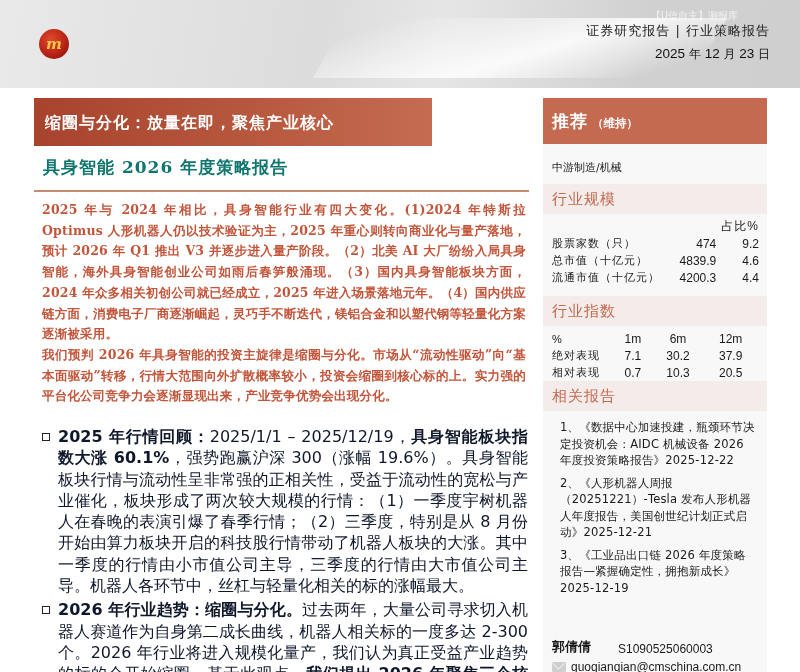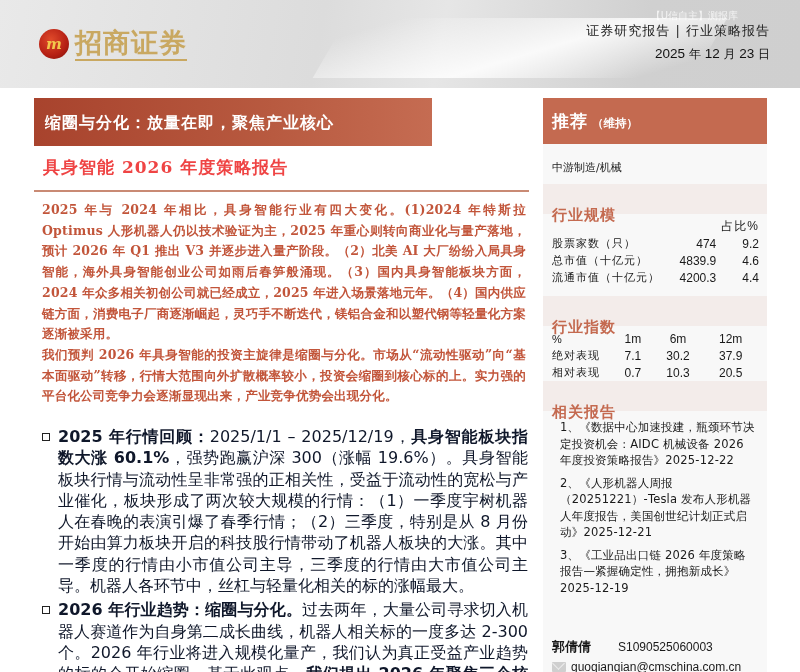--- a/index.html
+++ b/index.html
@@ -93,7 +93,6 @@
   <div class="watermark">【U信自主】测报库</div>
   <div class="logo">
     <span class="logo-mark">m</span>
-    <span class="logo-cn">招商证券</span>
   </div>
   <div class="report-type">证券研究报告 | 行业策略报告</div>
   <div class="report-date">

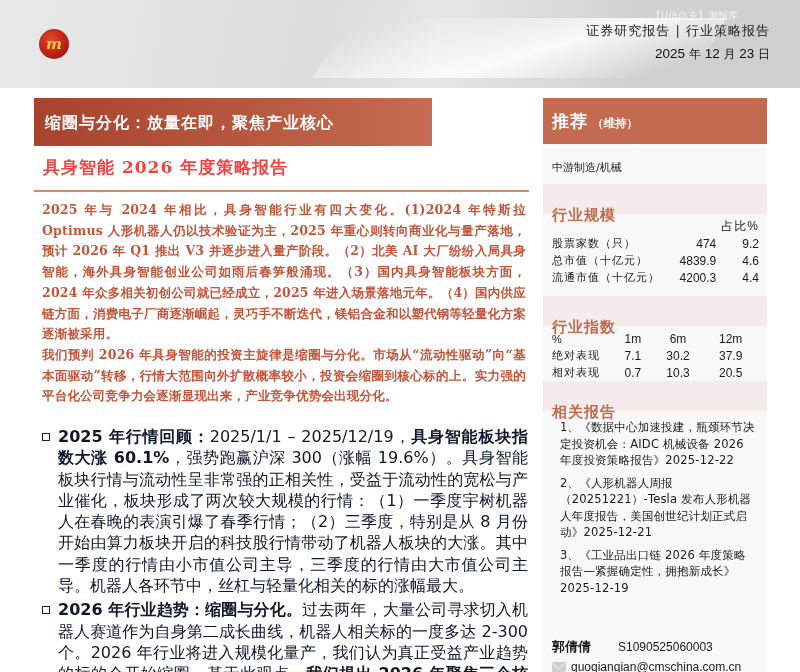--- a/index.html
+++ b/index.html
@@ -40,7 +40,7 @@
   }
   .subtitle {
     position: absolute; left: 43px; top: 156px; font-family: "DejaVu Serif", serif;
-    font-size: 17px; font-weight: bold; color: #ef4444; letter-spacing: 1px;
+    font-size: 17px; font-weight: bold; color: #0f766e; letter-spacing: 1px;
   }
   .subtitle-rule { position: absolute; left: 34px; top: 190px; width: 495px; height: 2px; background: #c98a74; }
 

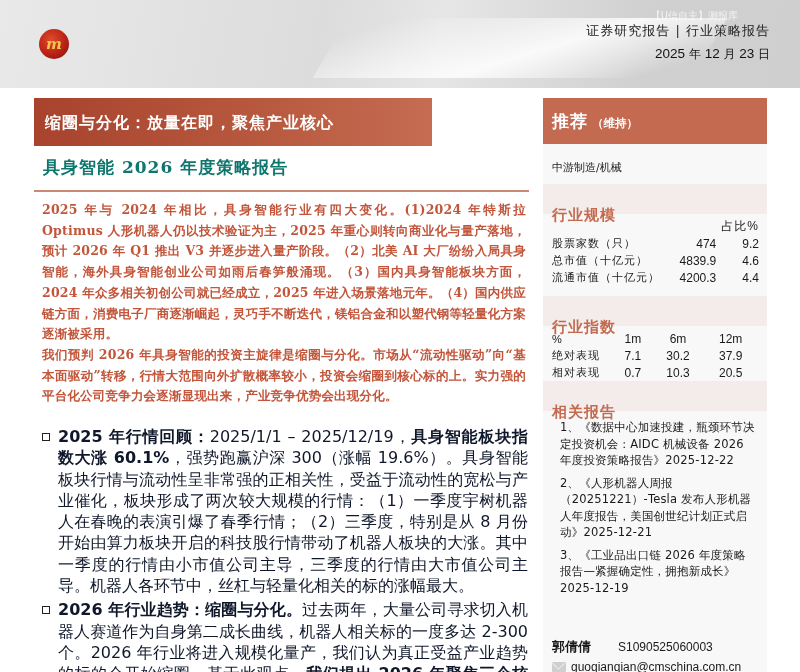--- a/index.html
+++ b/index.html
@@ -63,7 +63,7 @@
   .rec-bar .big { font-size: 17px; font-weight: bold; letter-spacing: 1px; }
   .rec-bar .small { font-size: 11.5px; font-weight: bold; margin-left: 4px; }
   .sector { font-family: "DejaVu Serif", serif; font-size: 11px; padding: 16px 0 0 9px; height: 40px; color: #222; }
-  .sec-head { background: #f3ecea; height: 30px; padding: 22px 0 0 9px; font-family: "DejaVu Serif", serif; font-size: 15px; font-weight: bold; color: #c46a50; letter-spacing: 1px; }
+  .sec-head { background: #f3ecea; height: 30px; padding: 6px 0 0 9px; font-family: "DejaVu Serif", serif; font-size: 15px; font-weight: normal; color: #c46a50; letter-spacing: 1px; }
   table { border-collapse: collapse; }
   .scale-table { margin: 4px 0 0 9px; width: 207px; font-size: 11.5px; }
   .scale-table td { height: 17px; padding: 0; }

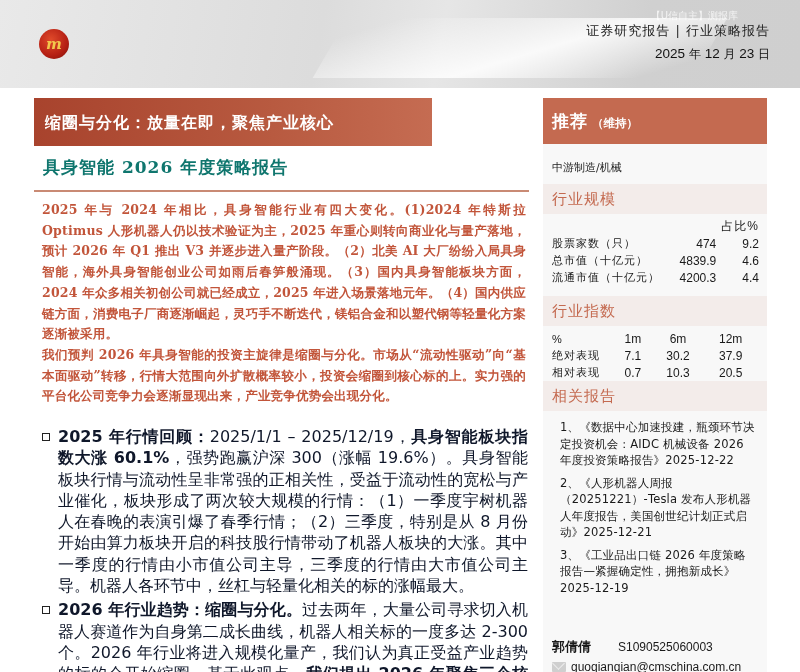--- a/index.html
+++ b/index.html
@@ -77,7 +77,7 @@
   .reports { padding: 8px 10px 0 17px; }
   .report { font-family: "DejaVu Sans", sans-serif; font-size: 11.5px; line-height: 16.5px; color: #1a1a1a; margin-bottom: 6px; letter-spacing: 0.2px; }
   .analyst { position: absolute; left: 9px; top: 540px; width: 210px; }
-  .analyst .row1 { display: flex; align-items: center; }
+  .analyst .row1 { display: flex; align-items: flex-end; }
   .analyst .name { font-family: "DejaVu Serif", serif; font-weight: bold; font-size: 13px; width: 66px; }
   .analyst .cert { font-family: "Liberation Sans", sans-serif; font-size: 12px; }
   .analyst .row2 { display: flex; align-items: center; margin-top: 4px; }

